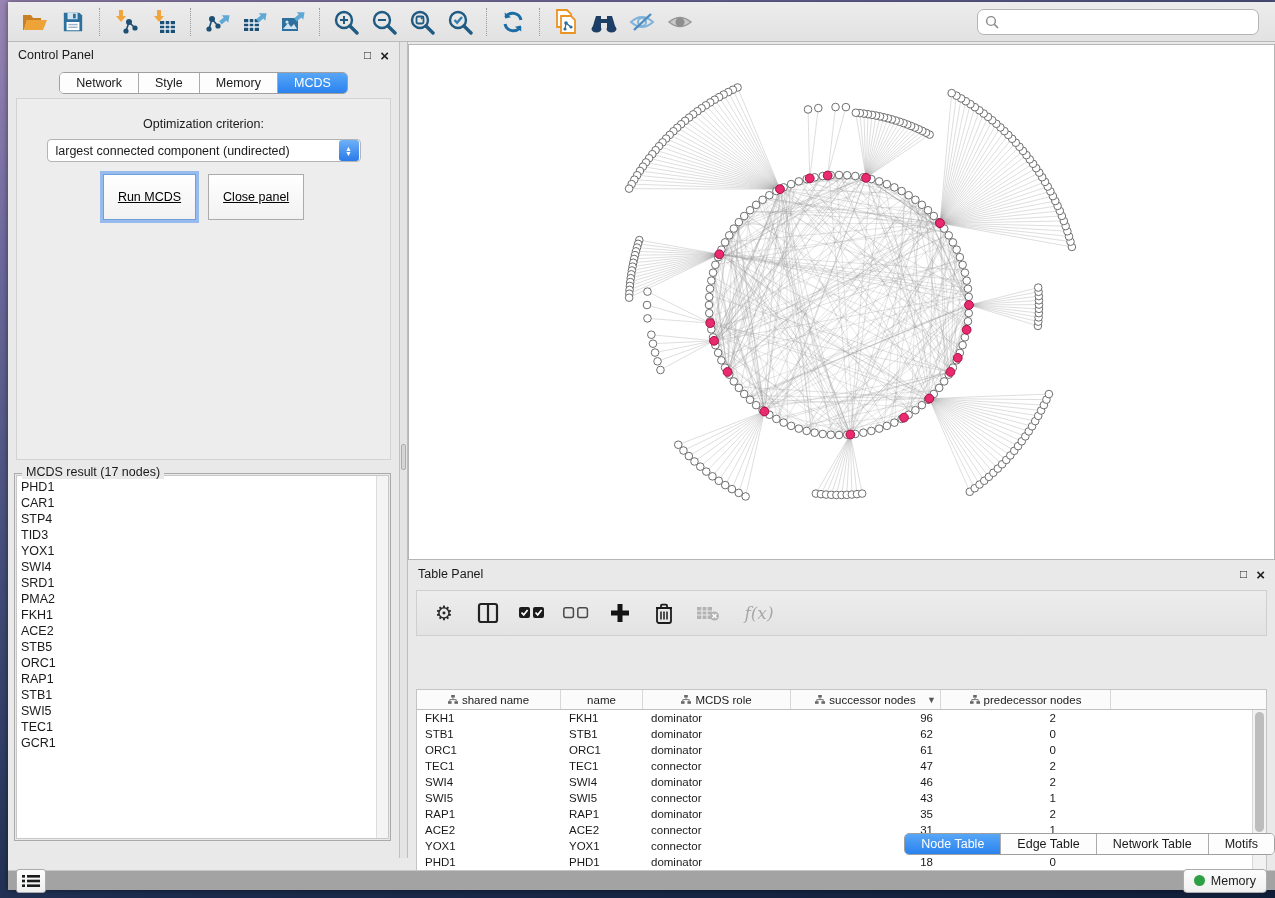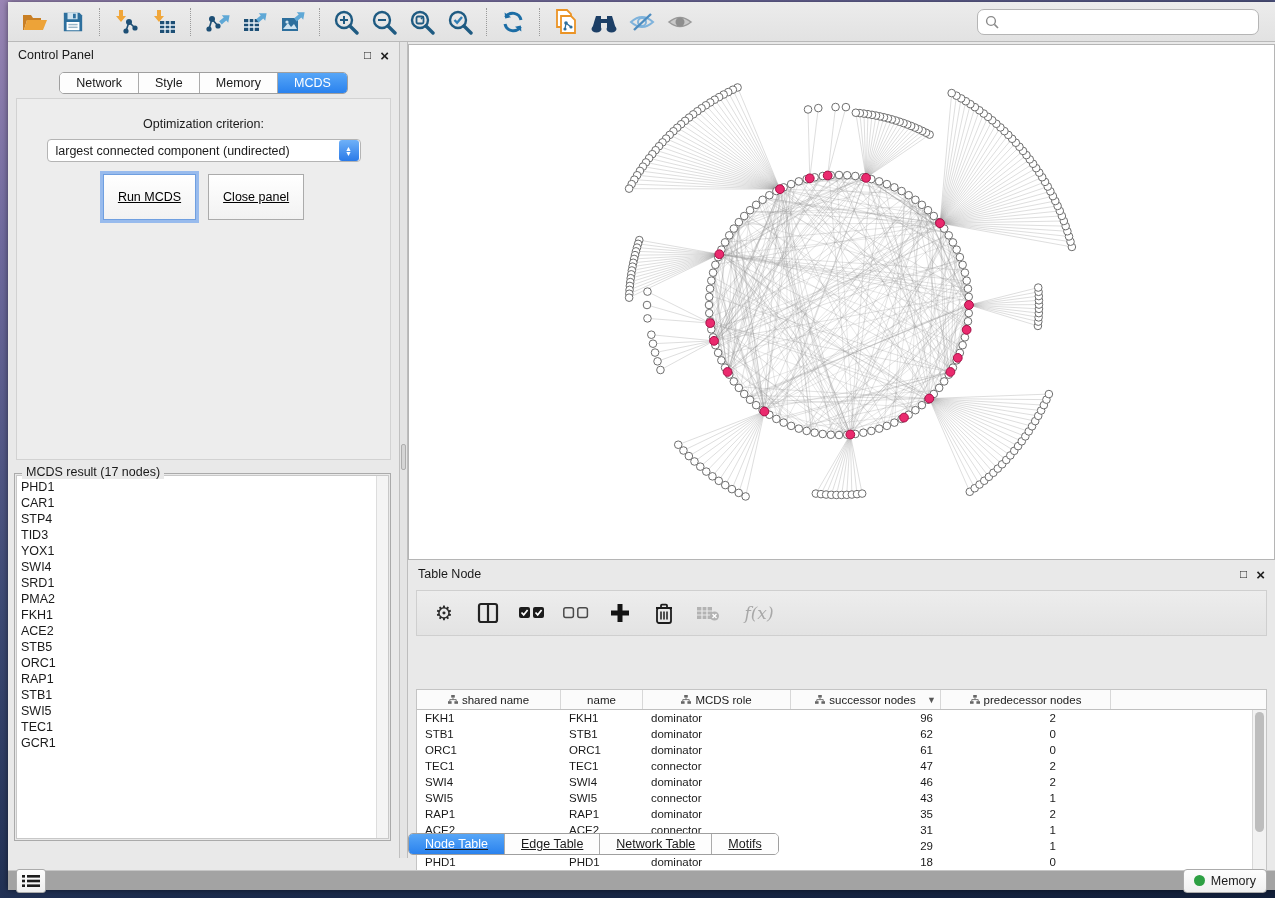--- a/index.html
+++ b/index.html
@@ -1090,7 +1090,7 @@
 
       <div class="table-panel">
         <div class="tp-head">
-          <span class="panel-title">Table Node</span>
+          <span class="panel-title">Table Panel</span>
           <span class="panel-ctrl">
             <span class="pc-glyph">□</span>
             <span class="pc-glyph" style="font-size:15px;">×</span>

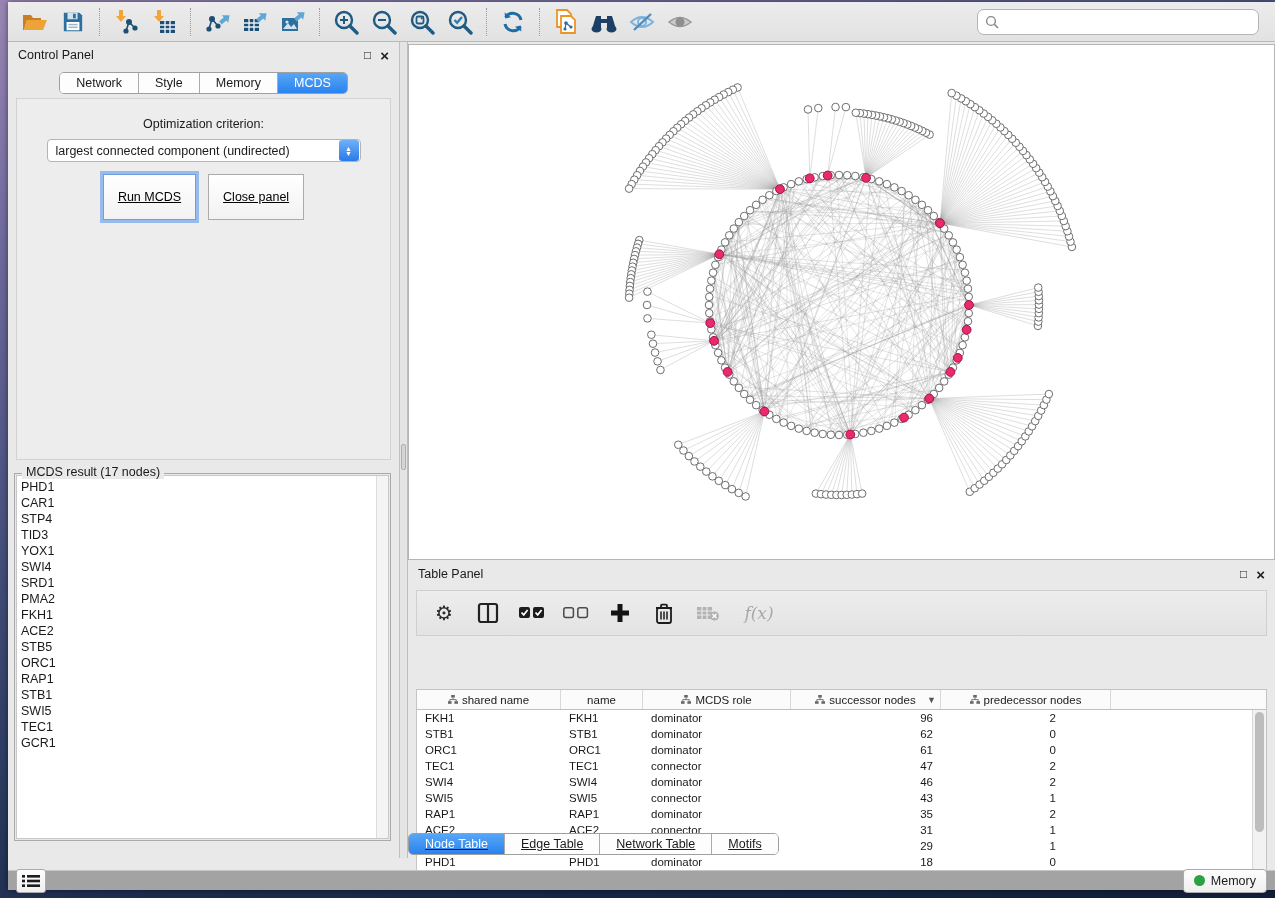--- a/index.html
+++ b/index.html
@@ -106,7 +106,7 @@
   .vthumb { position:absolute; left:2px; top:2px; width:9px; height:120px; background:#bdbdbd;
     border-radius:5px; }
 
-  .tp-tabs { position:absolute; left:0; right:0; top:273px; display:flex; justify-content:flex-start;text-decoration:underline; }
+  .tp-tabs { position:absolute; left:0; right:0; top:273px; display:flex; justify-content:flex-end; }
 
   
   .statusbar { position:absolute; left:0; bottom:0; width:100%; height:20px; background:#a3a3a3;

